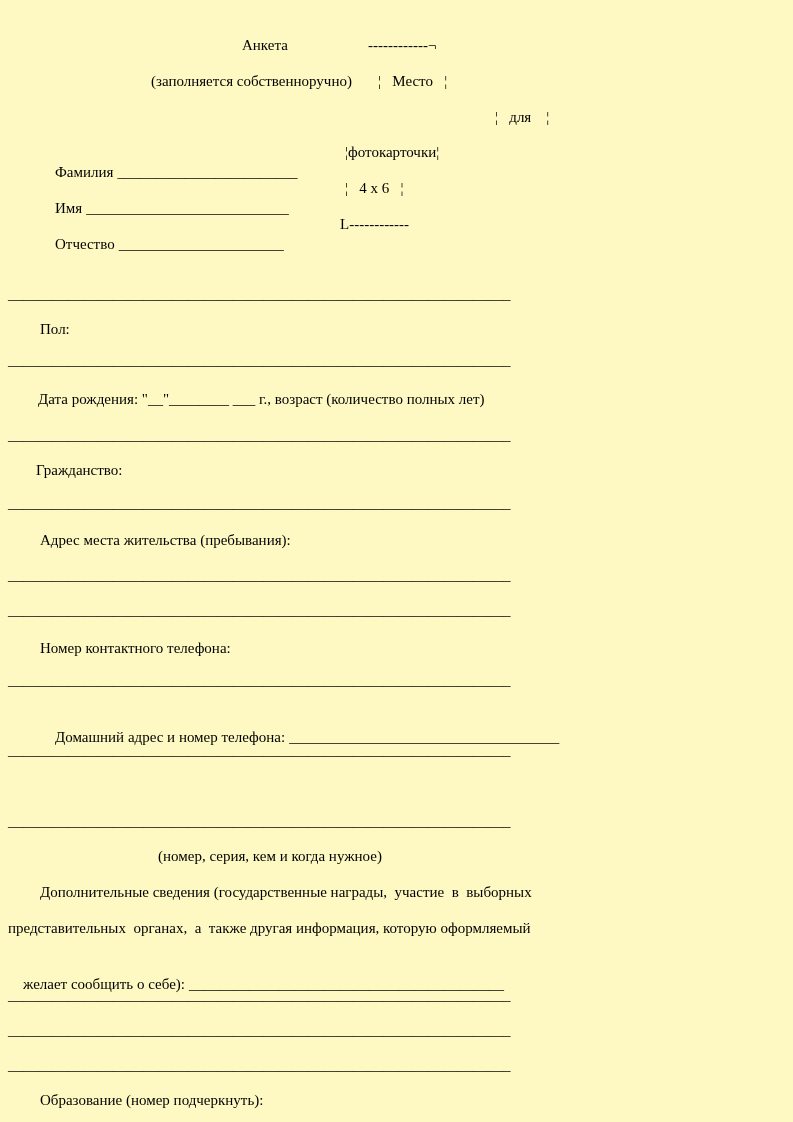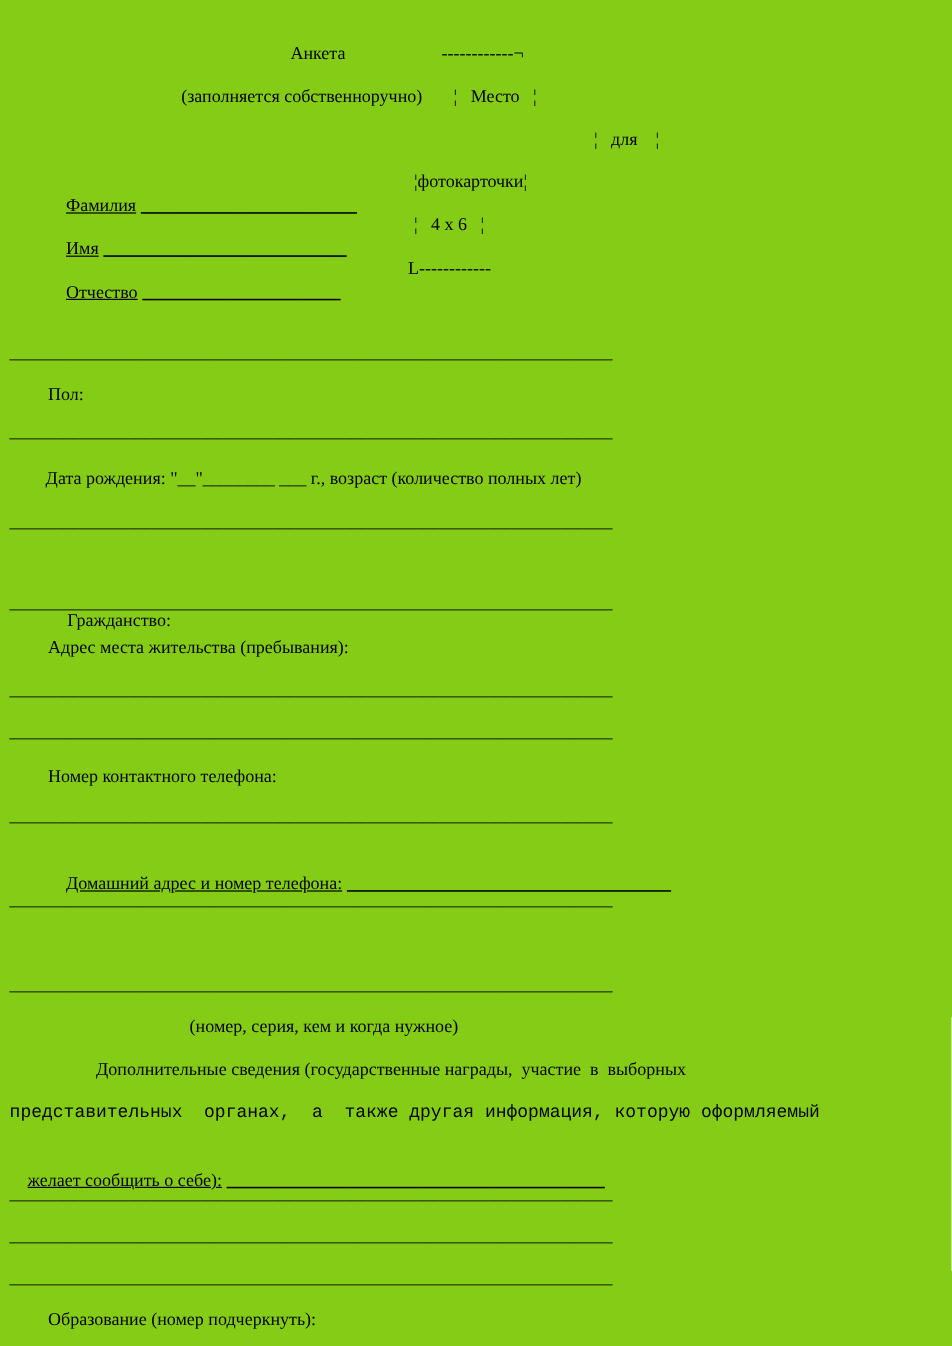--- a/index.html
+++ b/index.html
@@ -11,7 +11,7 @@
     position: relative;
     width: 793px;
     height: 1122px;
-    background: #84cc16;
+    background: #fef9c3;
     color: #000000;
     font-family: "Liberation Serif", "DejaVu Serif", serif;
     font-size: 15px;

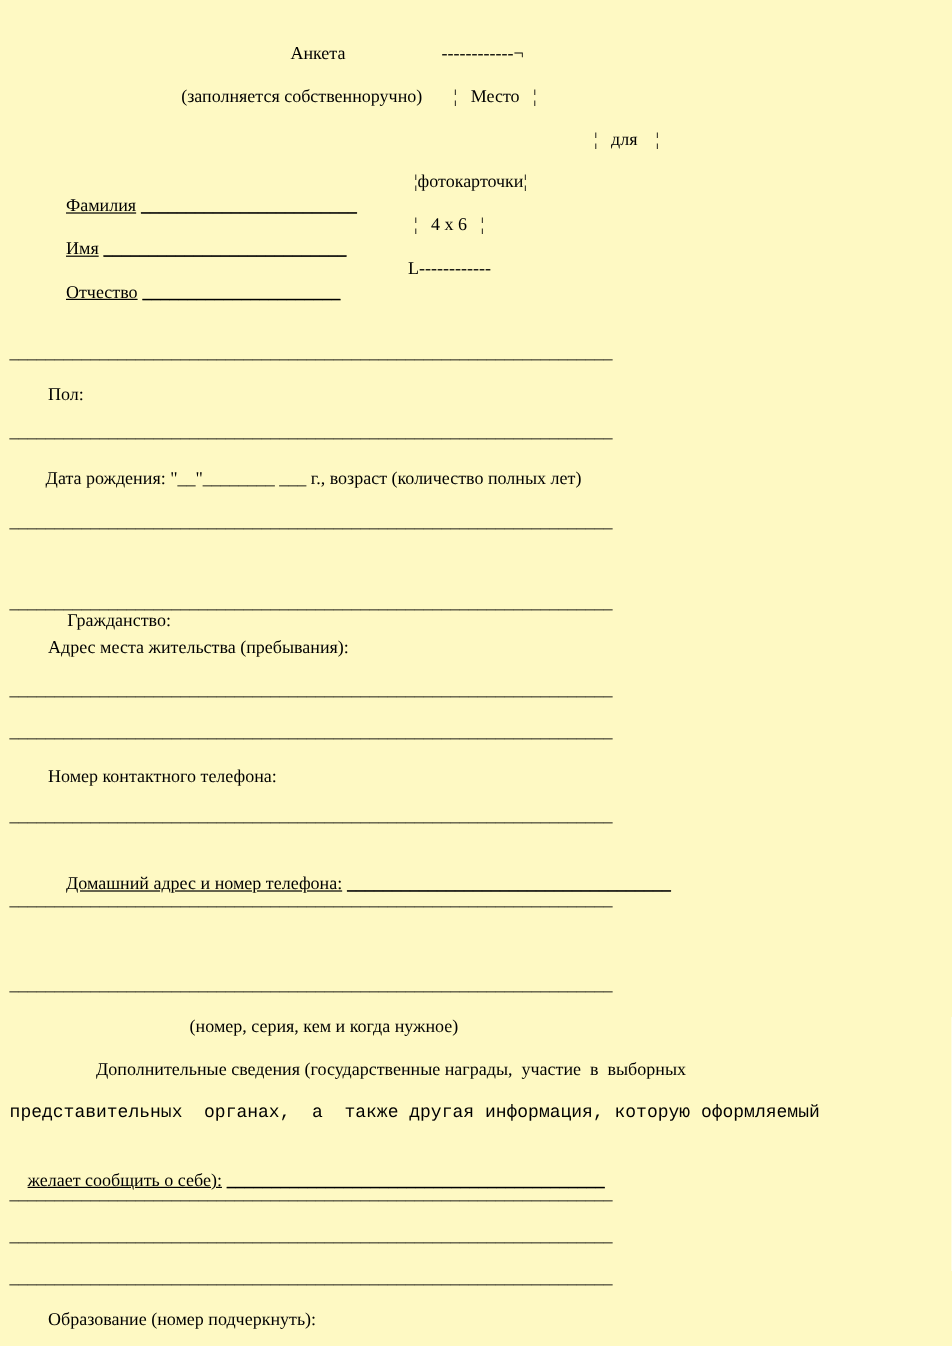--- a/index.html
+++ b/index.html
@@ -23,7 +23,7 @@
     height: 20px;
     white-space: pre;
   }
-  .row span { white-space: pre; text-decoration: underline; }
+  .row span { white-space: pre; }
   .blank { margin-left: 4px; letter-spacing: 0; }
   .frame { letter-spacing: 0; }
 </style>

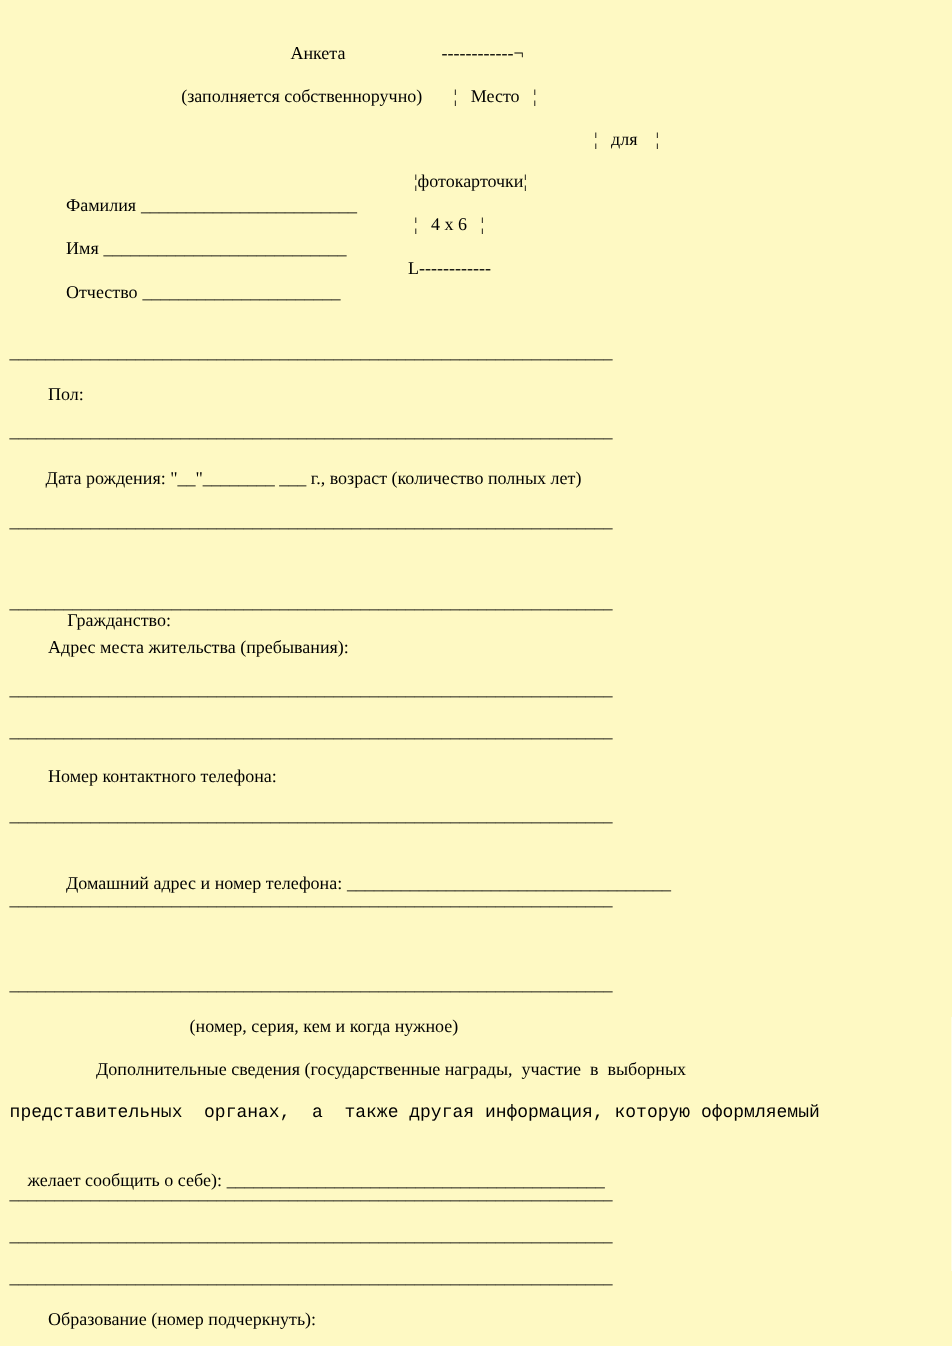--- a/index.html
+++ b/index.html
@@ -66,7 +66,7 @@
 
   <div class="row" style="left:8px; top:425px;">___________________________________________________________________</div>
 
-  <div class="row" style="left:56px; top:460px;margin-top:48px;">Гражданство:</div>
+  <div class="row" style="left:36px; top:460px;">Гражданство:</div>
 
   <div class="row" style="left:8px; top:493px;">___________________________________________________________________</div>
 

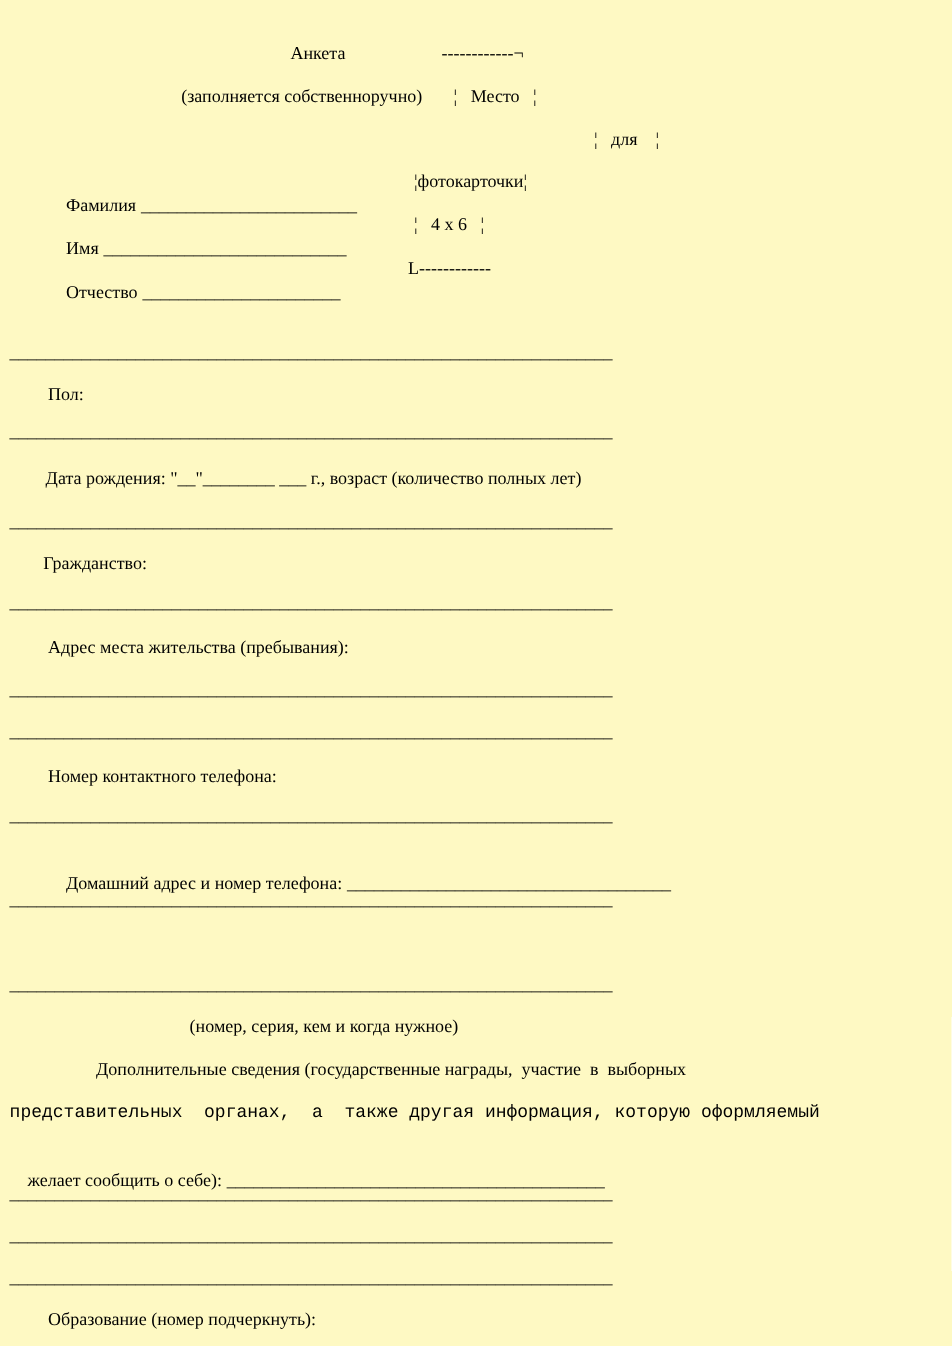--- a/index.html
+++ b/index.html
@@ -90,7 +90,7 @@
 
   <div class="row" style="left:158px; top:846px;">(номер, серия, кем и когда нужное)</div>
 
-  <div class="row" style="left:40px; top:882px;margin-left:40px;">Дополнительные сведения (государственные награды,  участие  в  выборных</div>
+  <div class="row" style="left:40px; top:882px;">Дополнительные сведения (государственные награды,  участие  в  выборных</div>
   <div class="row" style="left:8px; top:918px;font-family:Liberation Mono, monospace;">представительных  органах,  а  также другая информация, которую оформляемый</div>
   <div class="row" style="left:8px; top:954px;">
     <span>желает сообщить о себе):</span><span class="blank">__________________________________________</span>

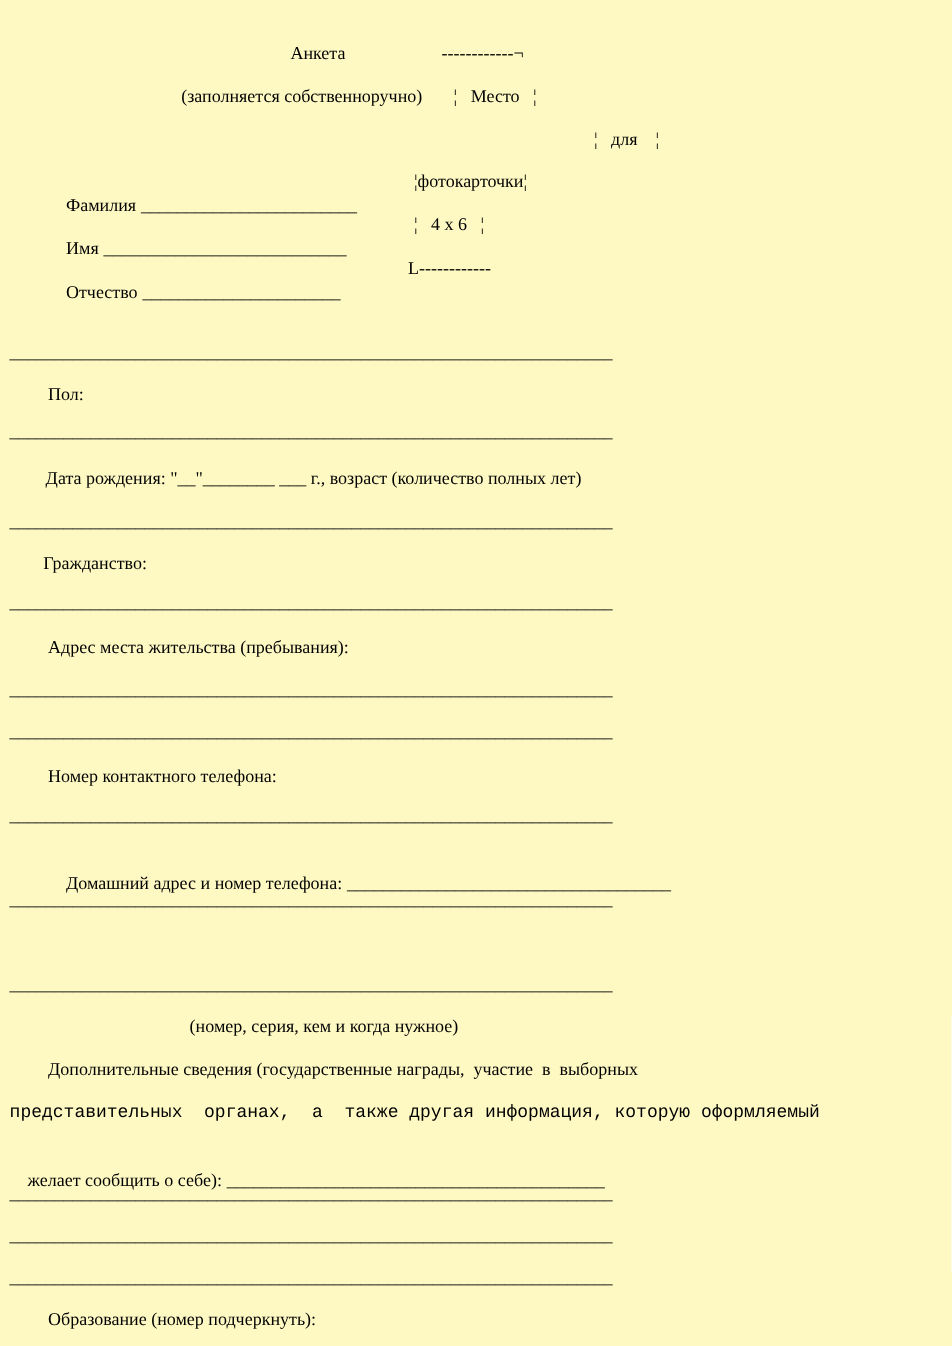--- a/index.html
+++ b/index.html
@@ -91,7 +91,7 @@
   <div class="row" style="left:158px; top:846px;">(номер, серия, кем и когда нужное)</div>
 
   <div class="row" style="left:40px; top:882px;">Дополнительные сведения (государственные награды,  участие  в  выборных</div>
-  <div class="row" style="left:8px; top:918px;font-family:Liberation Mono, monospace;">представительных  органах,  а  также другая информация, которую оформляемый</div>
+  <div class="row" style="left:8px; top:918px;">представительных  органах,  а  также другая информация, которую оформляемый</div>
   <div class="row" style="left:8px; top:954px;">
     <span>желает сообщить о себе):</span><span class="blank">__________________________________________</span>
   </div>

